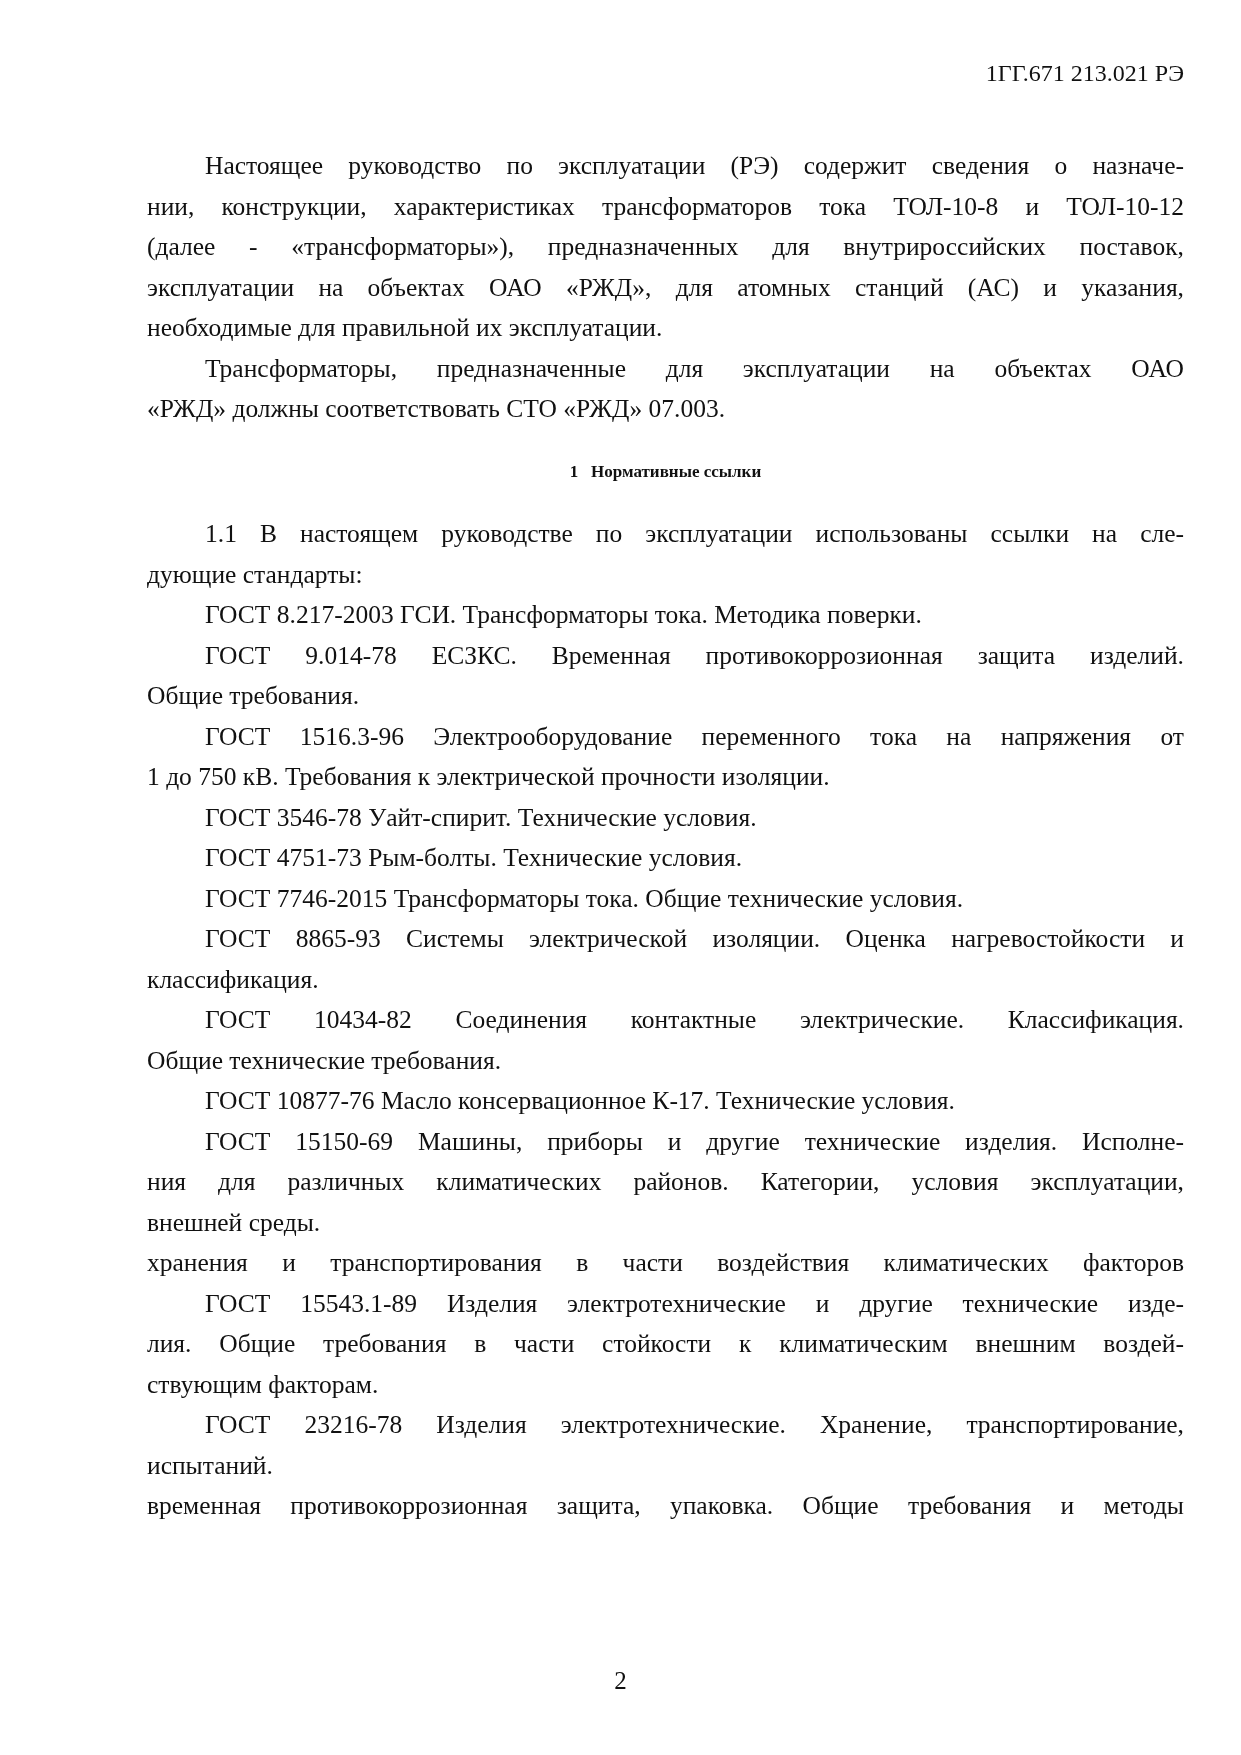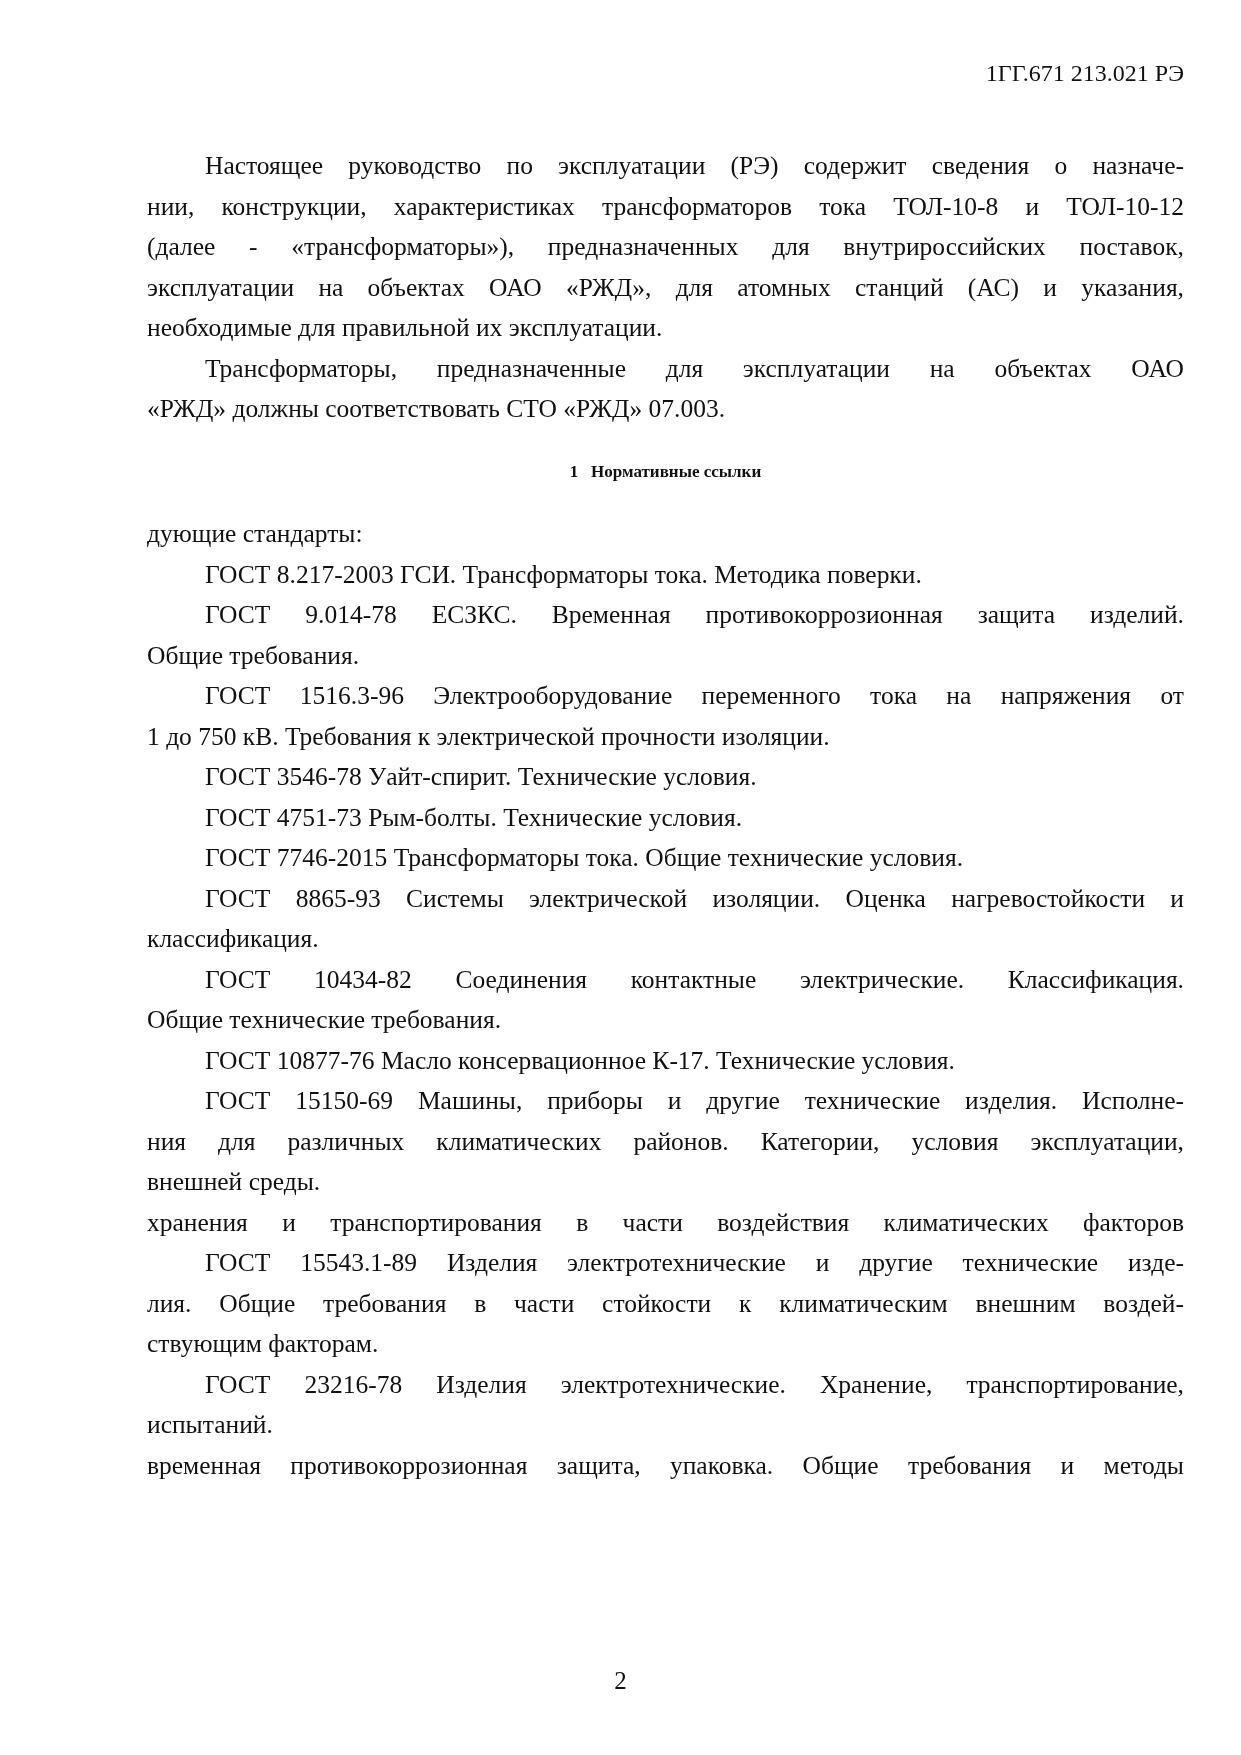--- a/index.html
+++ b/index.html
@@ -99,6 +99,7 @@
     <div class="heading"><span>1</span>&nbsp;&nbsp;&nbsp;<span>Нормативные ссылки</span></div>
 
     <div class="paragraph">
+      <span class="line indent">1.1  В настоящем руководстве по эксплуатации использованы ссылки на сле-</span>
       <span class="line last">дующие стандарты:</span>
     </div>
 

